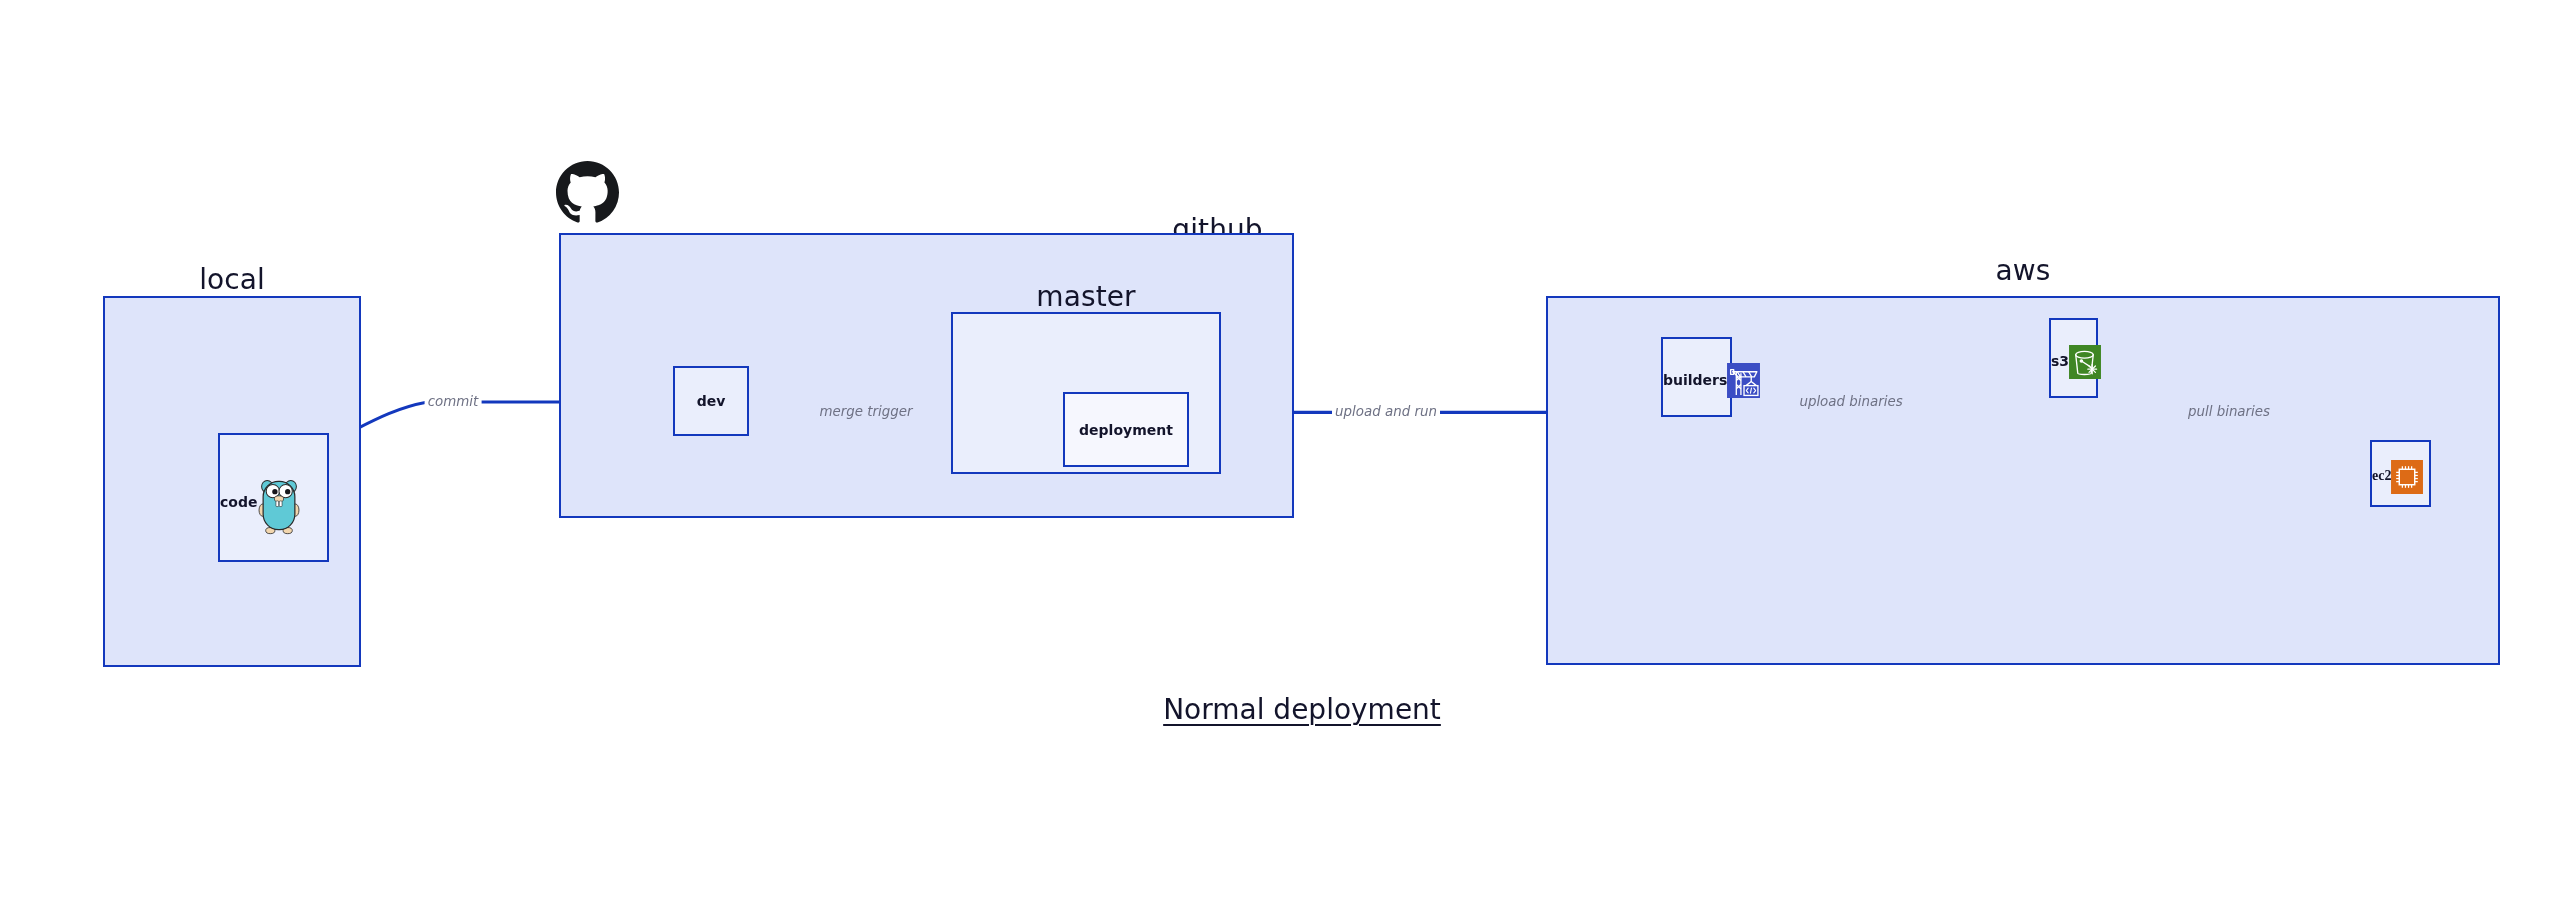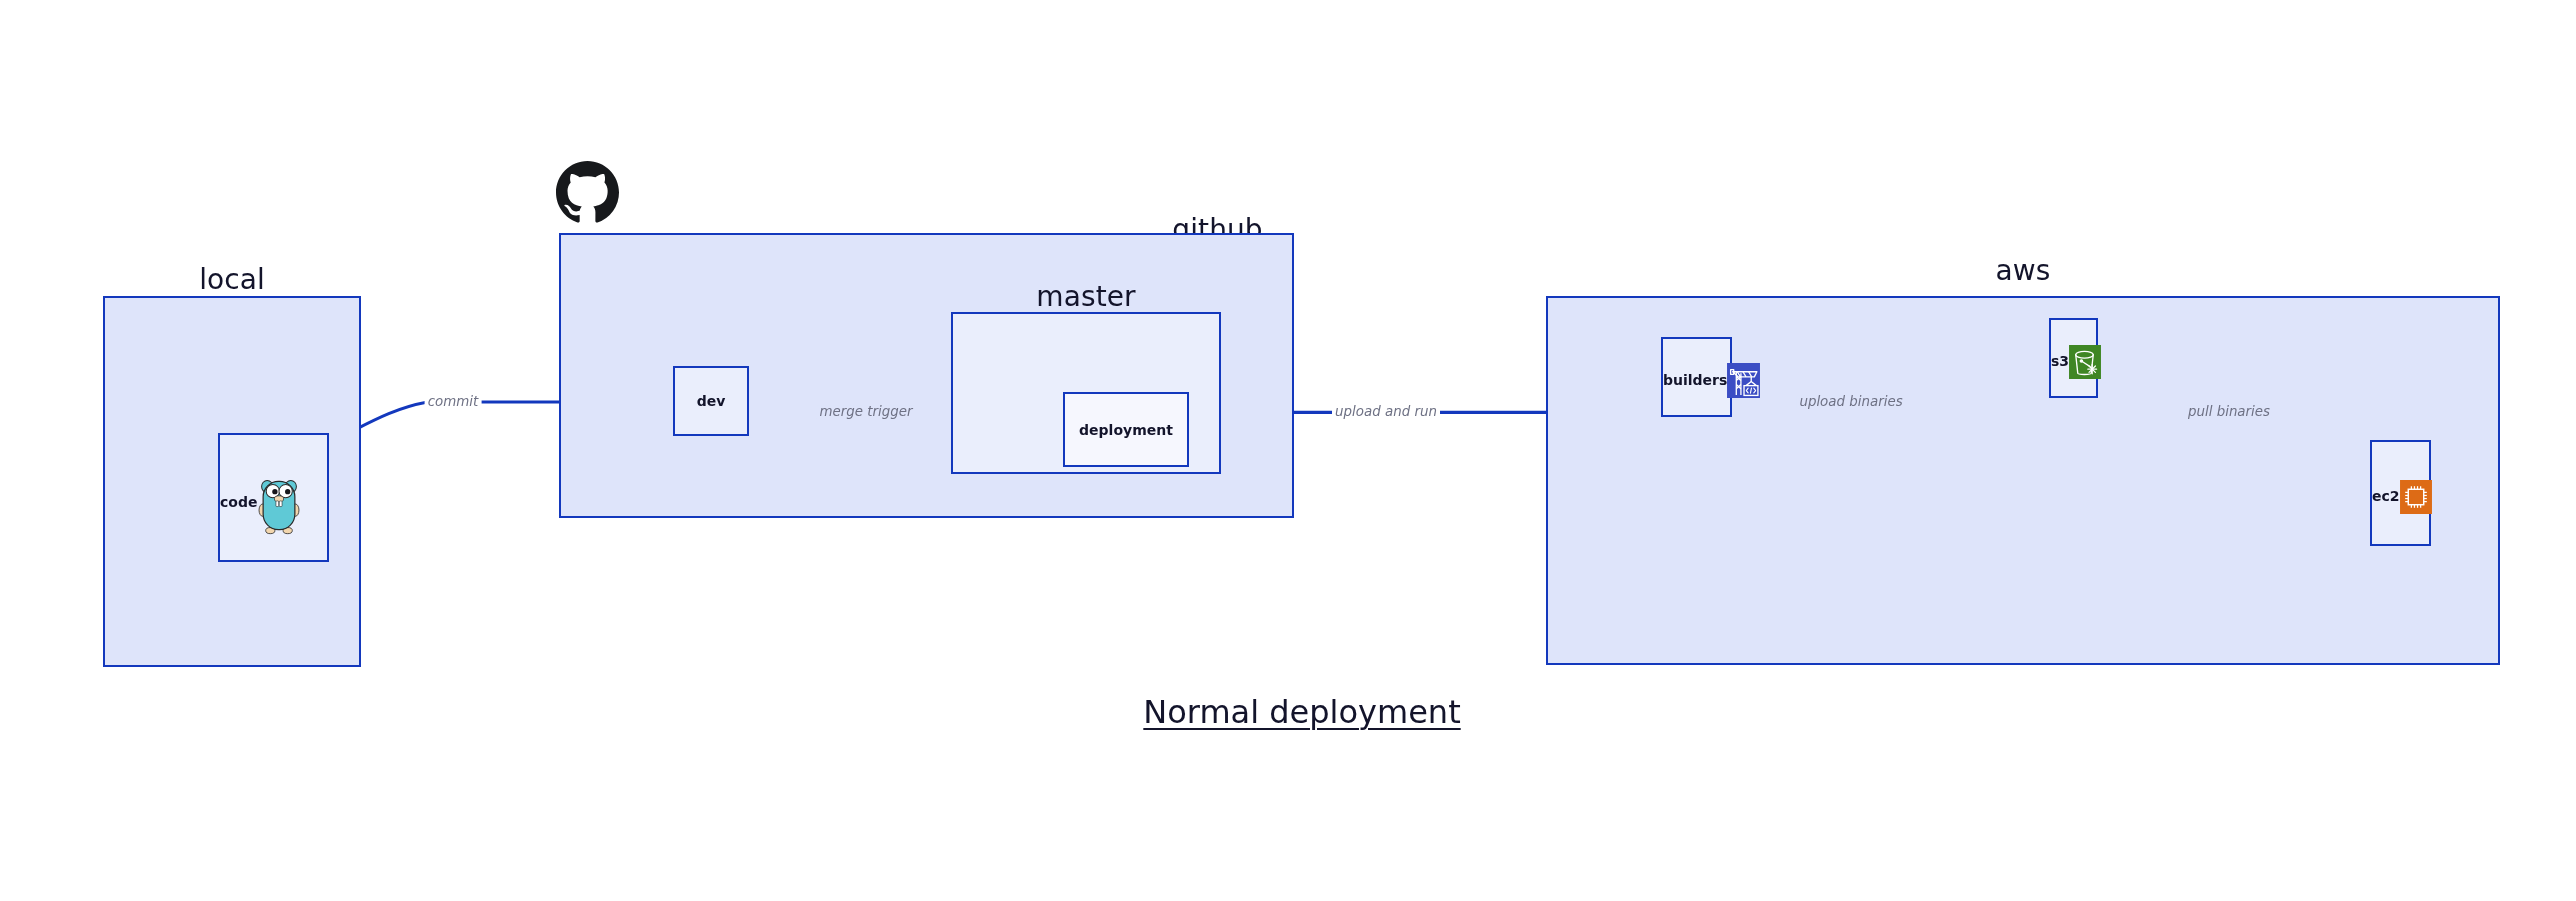--- a/index.html
+++ b/index.html
@@ -247,7 +247,7 @@
 
   <div class="edge-label on-fill" style="left:2185px; top:412px;margin-left:44px;">pull binaries</div>
 
-  <div class="node-box" style="left:2330px; top:440px; width:61px; height:106px; justify-content:flex-start; padding-top:5.2px;">
+  <div class="node-box" style="left:2330px; top:440px; width:61px; height:67px; justify-content:flex-start; padding-top:5.2px;font-family:Liberation Serif, serif;">
     <div class="node-label">ec2</div>
     <span class="icon-tile" style="margin-top:4.6px;">
       <svg width="32" height="34" viewBox="0 0 62 66" xmlns="http://www.w3.org/2000/svg">

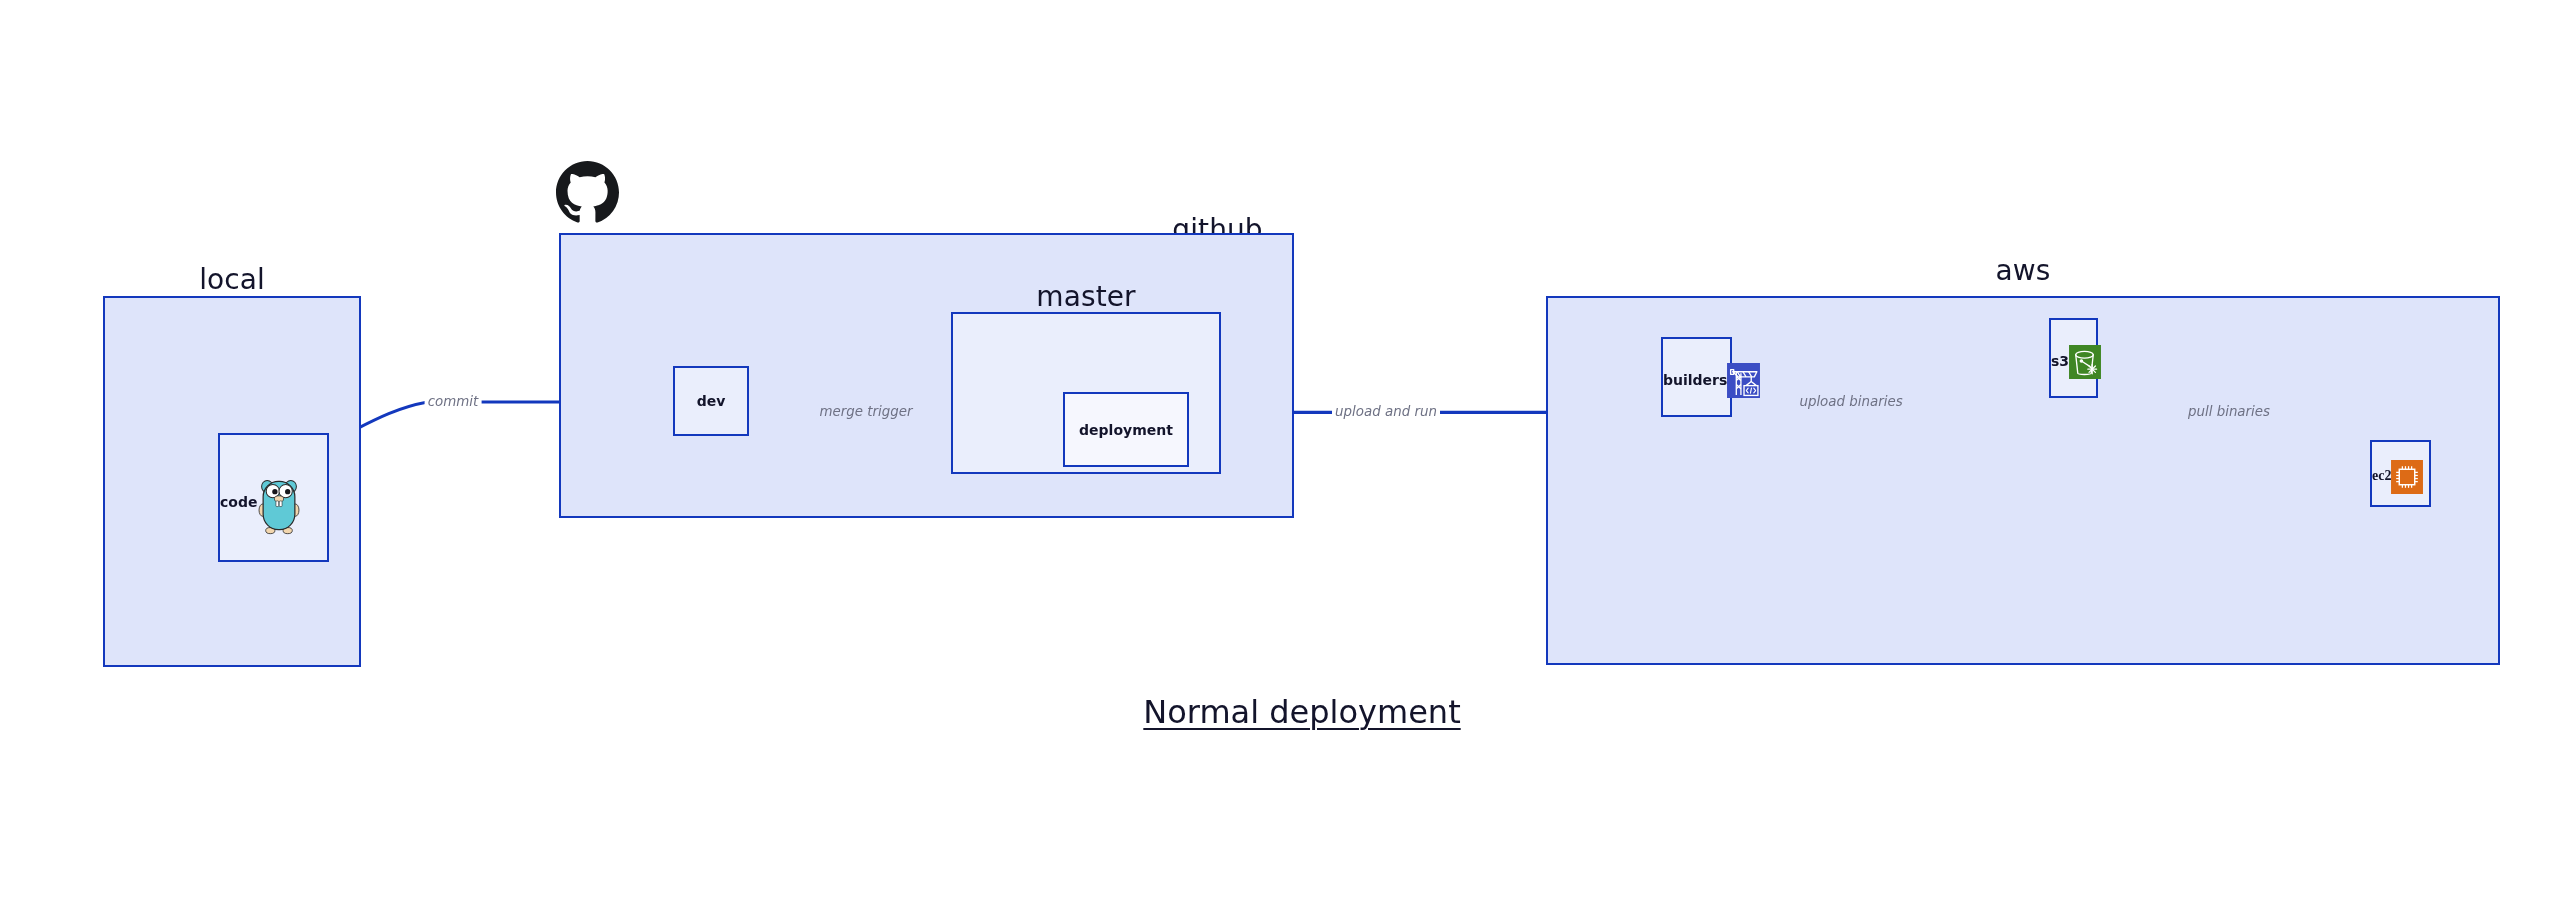--- a/index.html
+++ b/index.html
@@ -85,7 +85,7 @@
   #diagram-title {
     position: absolute;
     color: #13142b;
-    font-size: 32px;
+    font-size: 28px;
     font-weight: 400;
     white-space: nowrap;
     text-decoration: underline;

